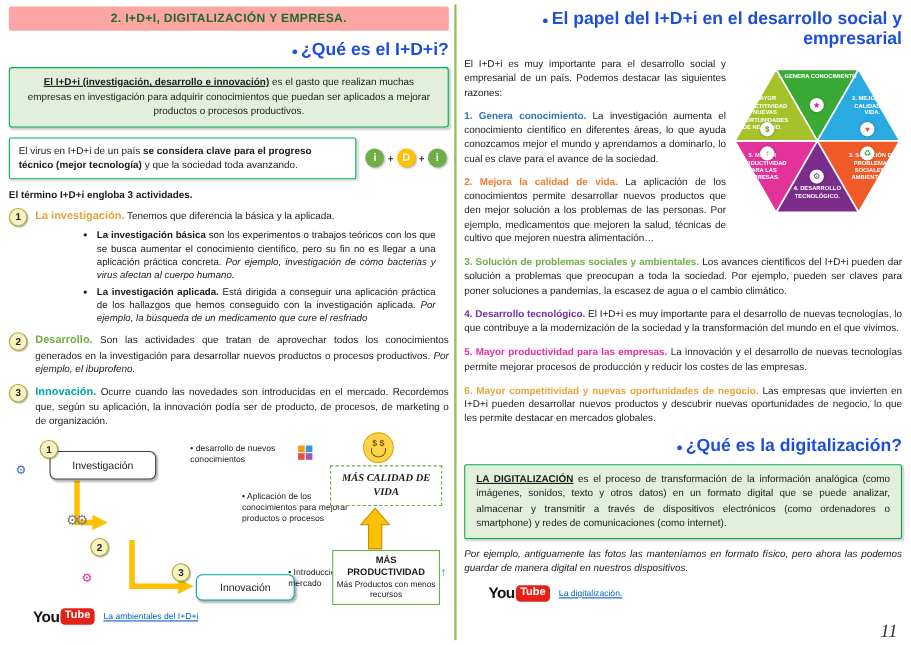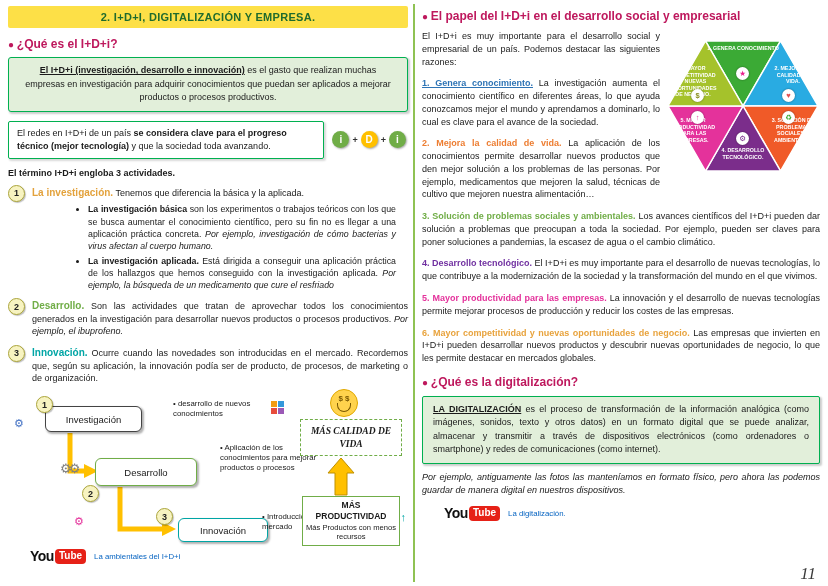--- a/index.html
+++ b/index.html
@@ -13,7 +13,7 @@
 
   .b{font-weight:bold;} .u{text-decoration:underline;} .it{font-style:italic;}
 
-  .hbar{background:#fde047;color:#1F6B2D;font-weight:bold;text-align:center;
+  .hbar{background:#fca5a5;color:#1F6B2D;font-weight:bold;text-align:center;
         font-size:11px;padding:5px 0;border-radius:2px;letter-spacing:.3px;}
   .sec-title{color:#be185d;font-weight:bold;font-size:12px;margin:9px 0 6px;}
   .sec-title::before{content:"● ";font-size:10px;}

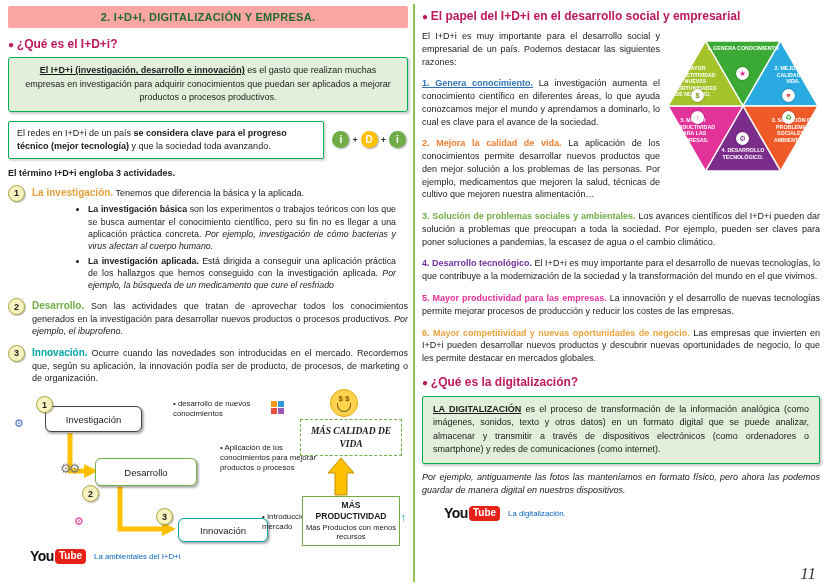--- a/index.html
+++ b/index.html
@@ -15,7 +15,7 @@
 
   .hbar{background:#fca5a5;color:#1F6B2D;font-weight:bold;text-align:center;
         font-size:11px;padding:5px 0;border-radius:2px;letter-spacing:.3px;}
-  .sec-title{color:#be185d;font-weight:bold;font-size:12px;margin:9px 0 6px;}
+  .sec-title{color:#1d4ed8;font-weight:bold;font-size:16px;margin:9px 0 6px;text-align:right;}
   .sec-title::before{content:"● ";font-size:10px;}
   .t2{margin-top:3px;} .t3{margin-top:10px;clear:both;}
 

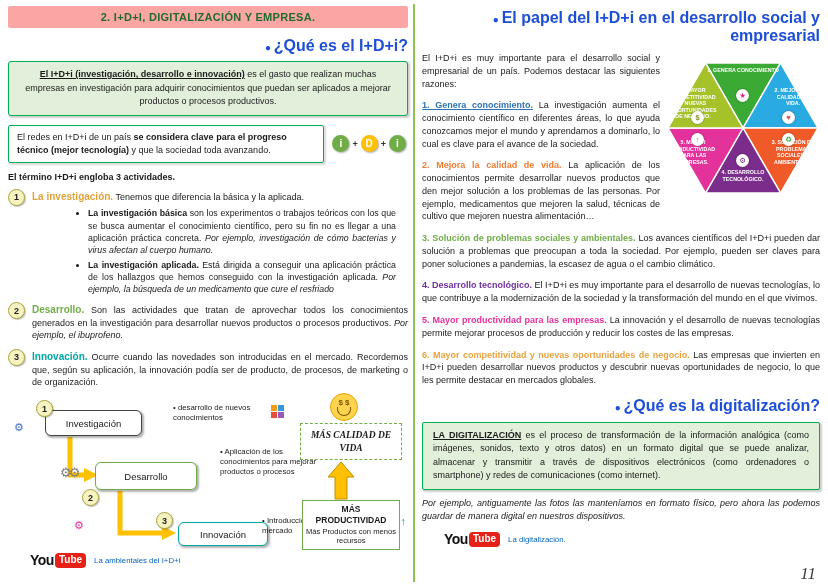--- a/index.html
+++ b/index.html
@@ -235,7 +235,7 @@
 
     <p class="para">El I+D+i es muy importante para el desarrollo social y empresarial de un país. Podemos destacar las siguientes razones:</p>
 
-    <p class="para"><span class="b" style="color: rgb(46, 116, 181); text-decoration: underline;">1. Genera conocimiento.</span><span> La investigación aumenta el conocimiento científico en diferentes áreas, lo que ayuda conozcamos mejor el mundo y aprendamos a dominarlo, lo cual es clave para el avance de la sociedad.</span></p>
+    <p class="para"><span class="b" style="color: rgb(46, 116, 181);">1. Genera conocimiento.</span><span> La investigación aumenta el conocimiento científico en diferentes áreas, lo que ayuda conozcamos mejor el mundo y aprendamos a dominarlo, lo cual es clave para el avance de la sociedad.</span></p>
     <p class="para"><span class="b" style="color: rgb(237, 125, 49);">2. Mejora la calidad de vida.</span><span> La aplicación de los conocimientos permite desarrollar nuevos productos que den mejor solución a los problemas de las personas. Por ejemplo, medicamentos que mejoren la salud, técnicas de cultivo que mejoren nuestra alimentación…</span></p>
     <p class="para"><span class="b" style="color: rgb(112, 173, 71);">3. Solución de problemas sociales y ambientales.</span><span> Los avances científicos del I+D+i pueden dar solución a problemas que preocupan a toda la sociedad. Por ejemplo, pueden ser claves para poner soluciones a pandemias, la escasez de agua o el cambio climático.</span></p>
     <p class="para"><span class="b" style="color: rgb(112, 48, 160);">4. Desarrollo tecnológico.</span><span> El I+D+i es muy importante para el desarrollo de nuevas tecnologías, lo que contribuye a la modernización de la sociedad y la transformación del mundo en el que vivimos.</span></p>

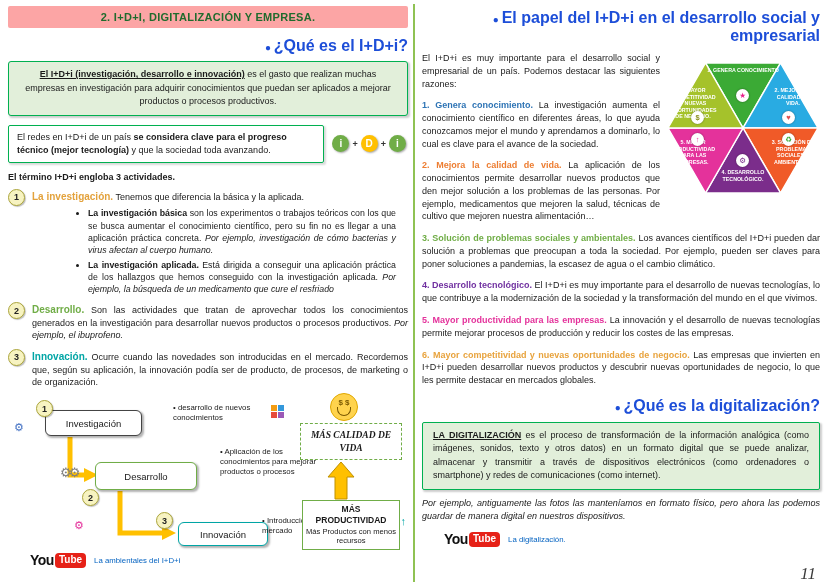--- a/index.html
+++ b/index.html
@@ -132,7 +132,7 @@
     <div class="defbox"><span class="b u">El I+D+i (investigación, desarrollo e innovación)</span><span> es el gasto que realizan muchas empresas en investigación para adquirir conocimientos que puedan ser aplicados a mejorar productos o procesos productivos.</span></div>
 
     <div class="keyrow">
-      <div class="keybox"><span>El redes en I+D+i de un país </span><span class="b">se considera clave para el progreso técnico (mejor tecnología)</span><span> y que la sociedad toda avanzando.</span></div>
+      <div class="keybox"><span>El virus en I+D+i de un país </span><span class="b">se considera clave para el progreso técnico (mejor tecnología)</span><span> y que la sociedad toda avanzando.</span></div>
       <div class="badges">
         <span class="bdg g">i</span>
         <span class="plus">+</span>

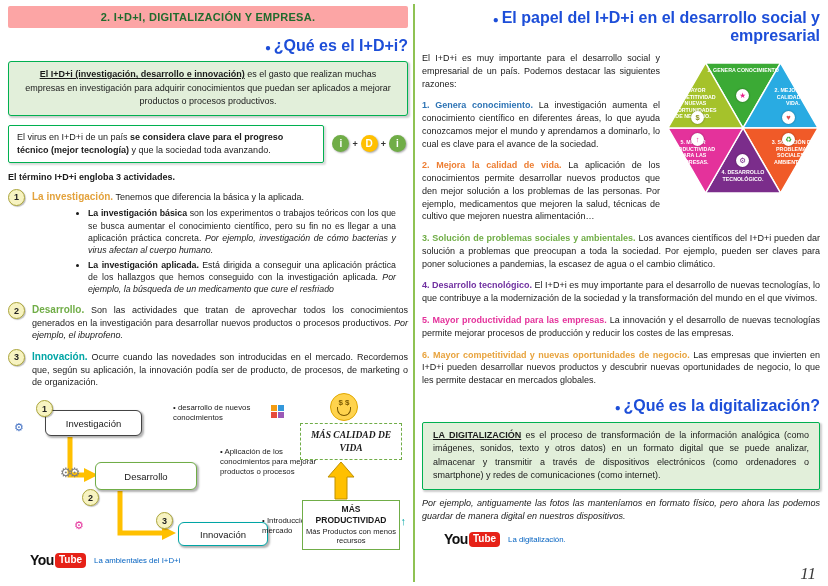--- a/index.html
+++ b/index.html
@@ -183,7 +183,6 @@
         </span>
       <span class="gears"></span>
       <span class="numb d-n2">2</span>
-      <div class="stepbox sb2">Desarrollo</div>
       <div class="note n2">Aplicación de los conocimientos para mejorar productos o procesos</div>
       <span class="gear-p"></span>
       <span class="numb d-n3">3</span>

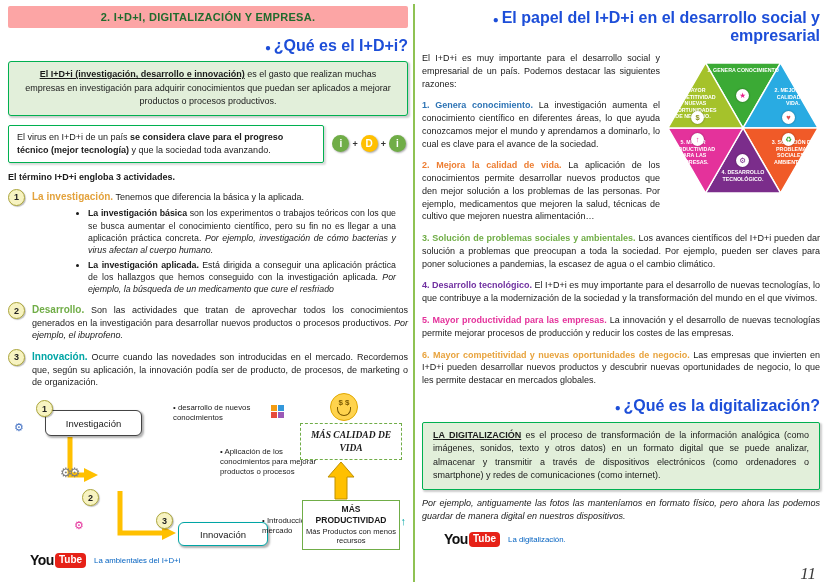--- a/index.html
+++ b/index.html
@@ -87,7 +87,7 @@
   .yt-you{font-weight:bold;font-size:14px;color:#111;letter-spacing:-.5px;}
   .yt-tube{background:#E62117;color:#fff;font-weight:bold;font-size:10px;line-height:1;
            padding:2px 4px 3px;border-radius:4px;margin-left:1px;}
-  .link{color:#0563C1;font-size:7.8px;cursor:pointer;}
+  .link{color:#0563C1;text-decoration:underline;font-size:7.8px;cursor:pointer;}
 
   .para{font-size:9px;line-height:1.42;text-align:justify;margin-top:7px;}
   .hex-fig{float:right;width:152px;height:158px;margin:2px 0 4px 8px;position:relative;}

